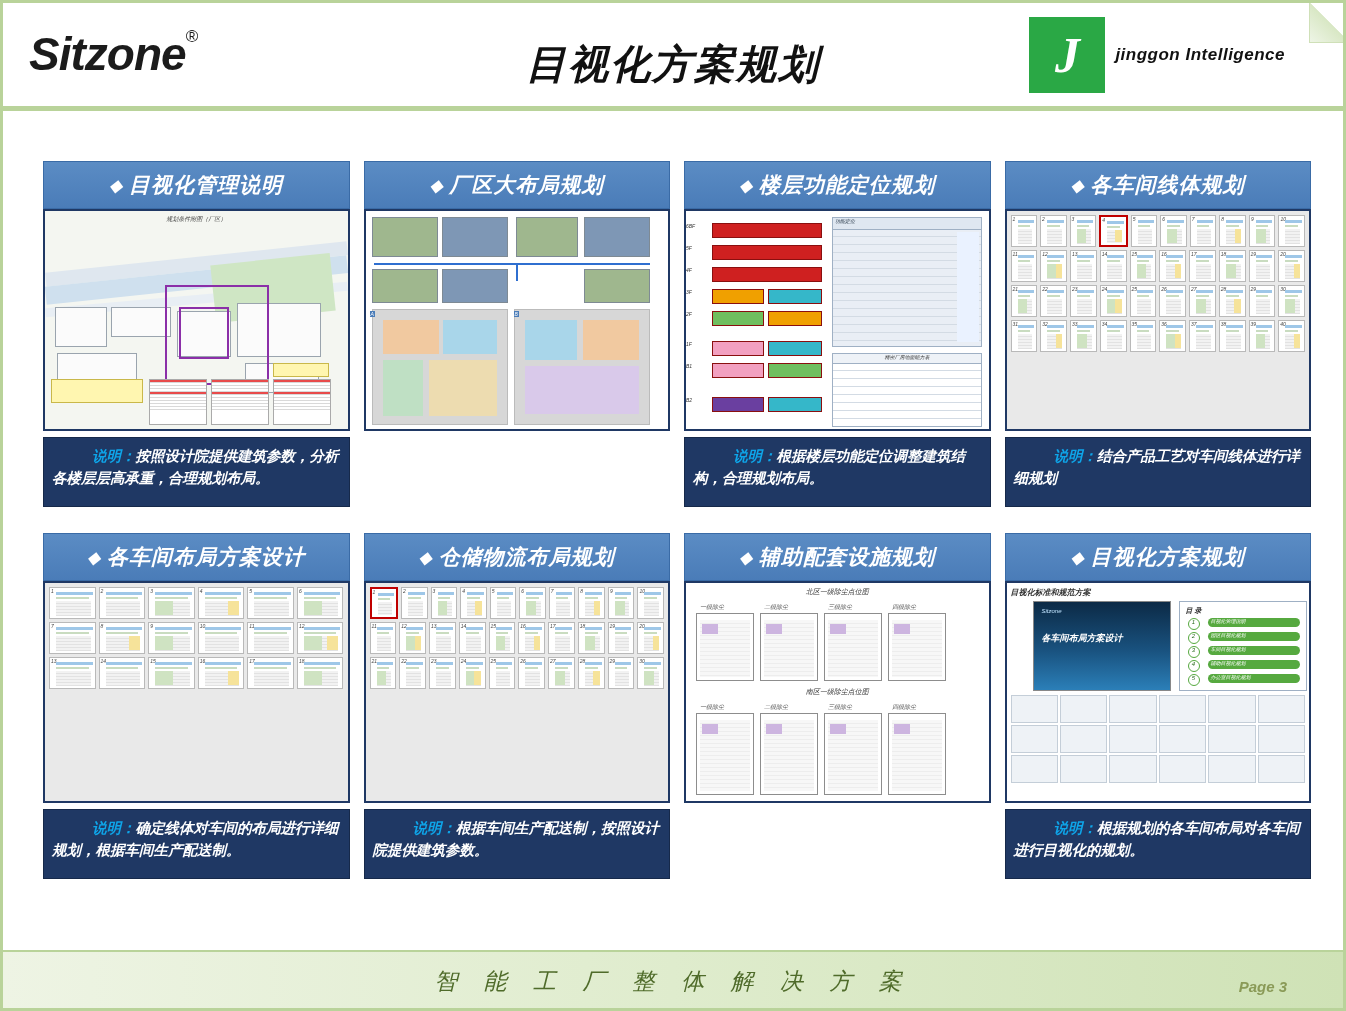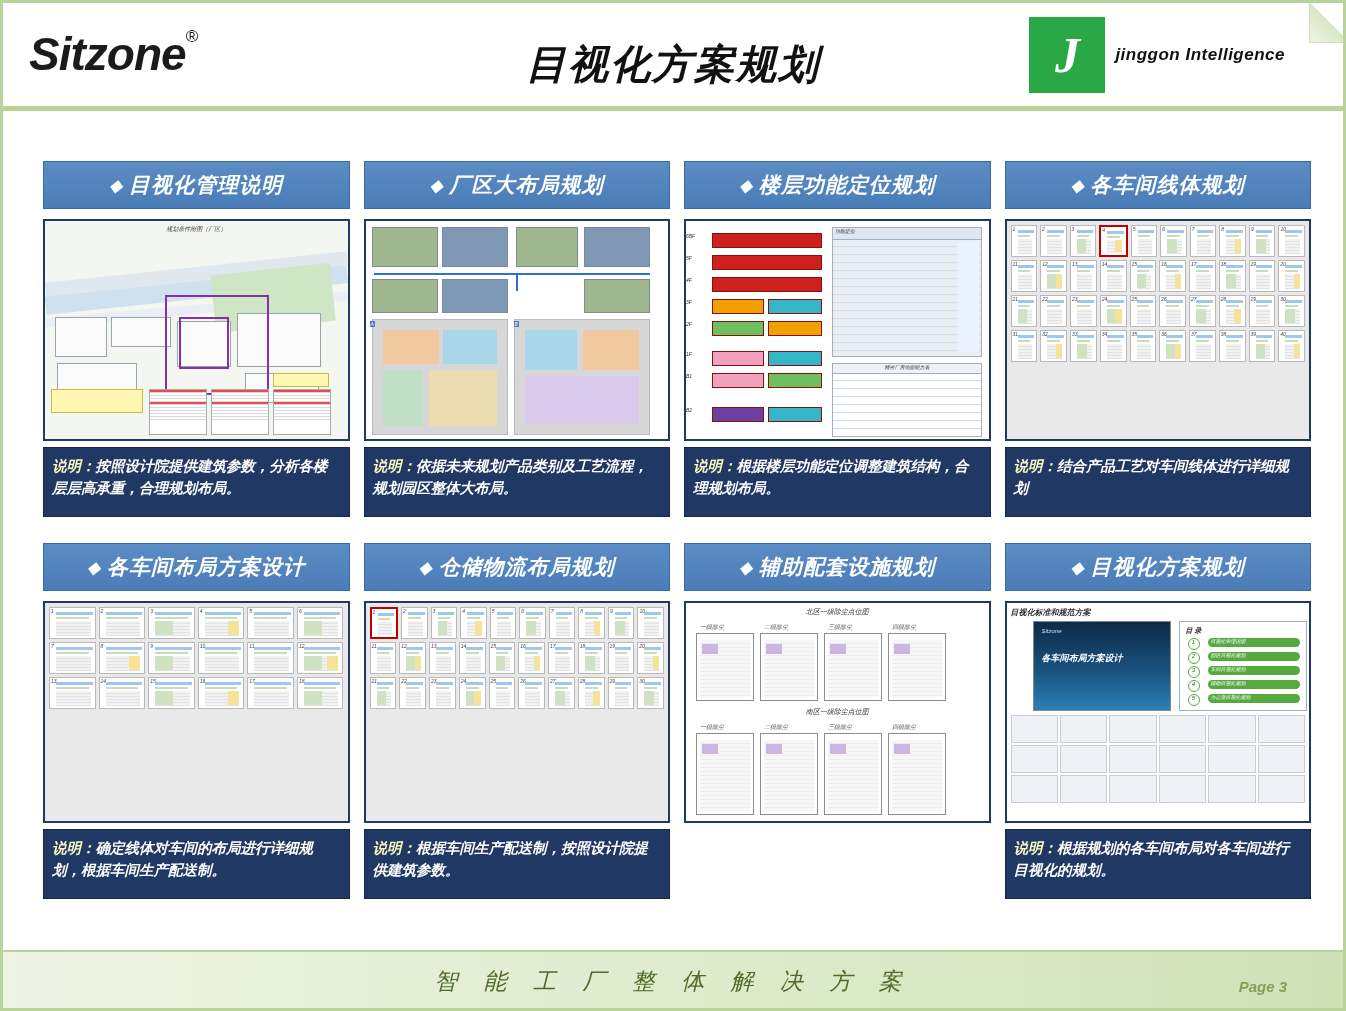--- a/index.html
+++ b/index.html
@@ -107,7 +107,7 @@
     line-height: 1.55;
     padding: 7px 8px 8px 8px;
   }
-  .note .lead { color: #fef9c3; }
+  .note .lead { color: #0ea5e9; margin-left: 40px; }
   .card.r2 .thumb { height: 222px; }
 
   

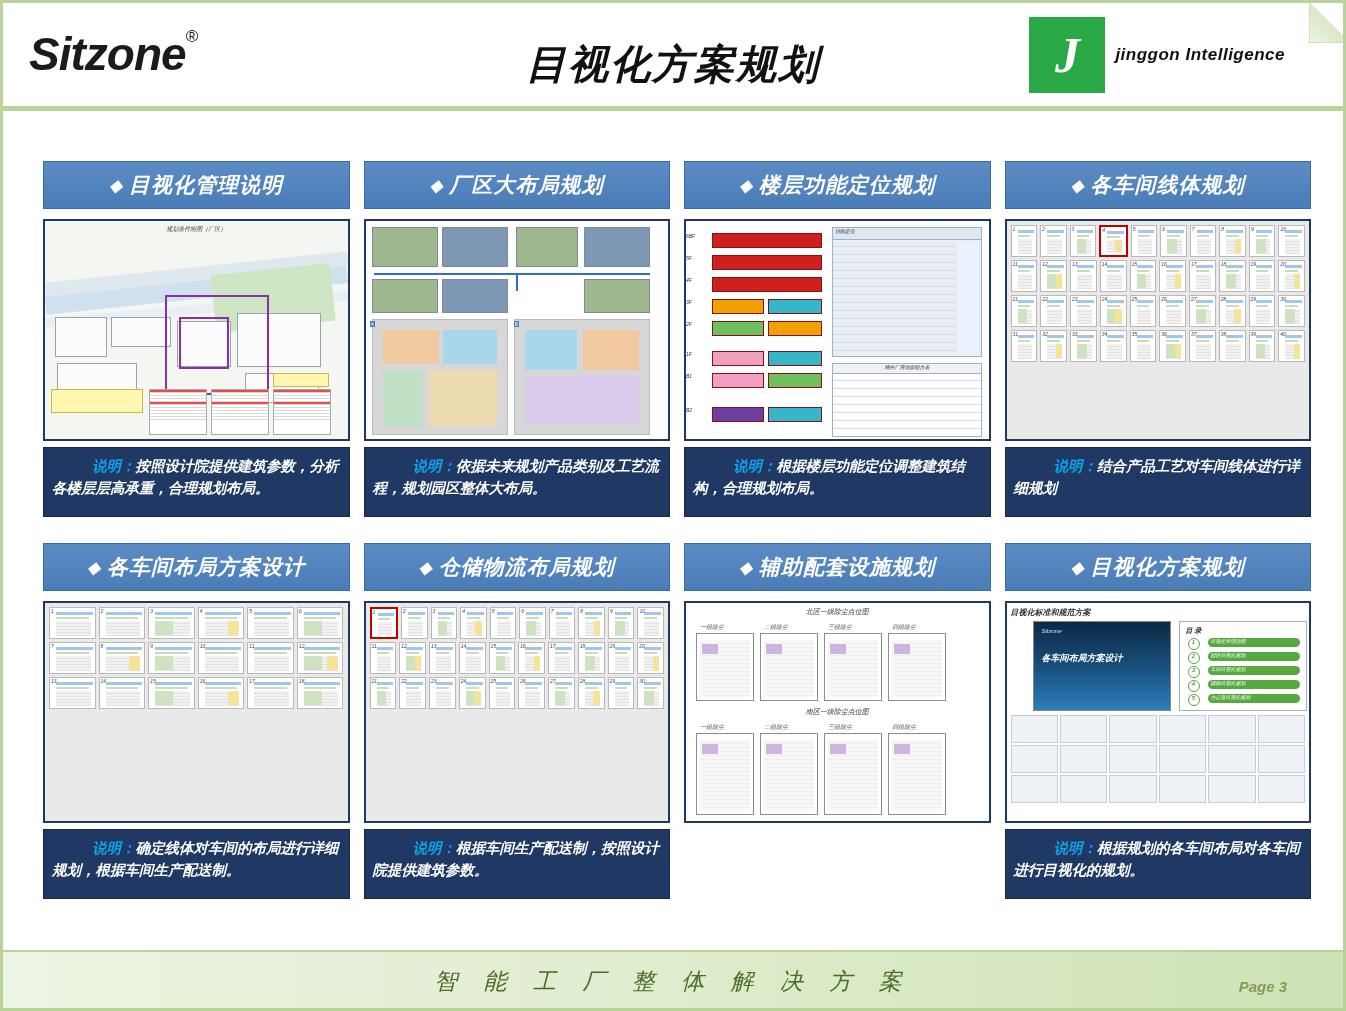--- a/index.html
+++ b/index.html
@@ -301,9 +301,6 @@
         </div>
         <div class="lbl" style="left:4px;top:100px">A</div>
         <div class="lbl" style="left:148px;top:100px">B</div>
-      </div>
-      <div class="note">
-        <span class="lead">说明：</span><span>依据未来规划产品类别及工艺流程，规划园区整体大布局。</span>
       </div>
     </div>
 

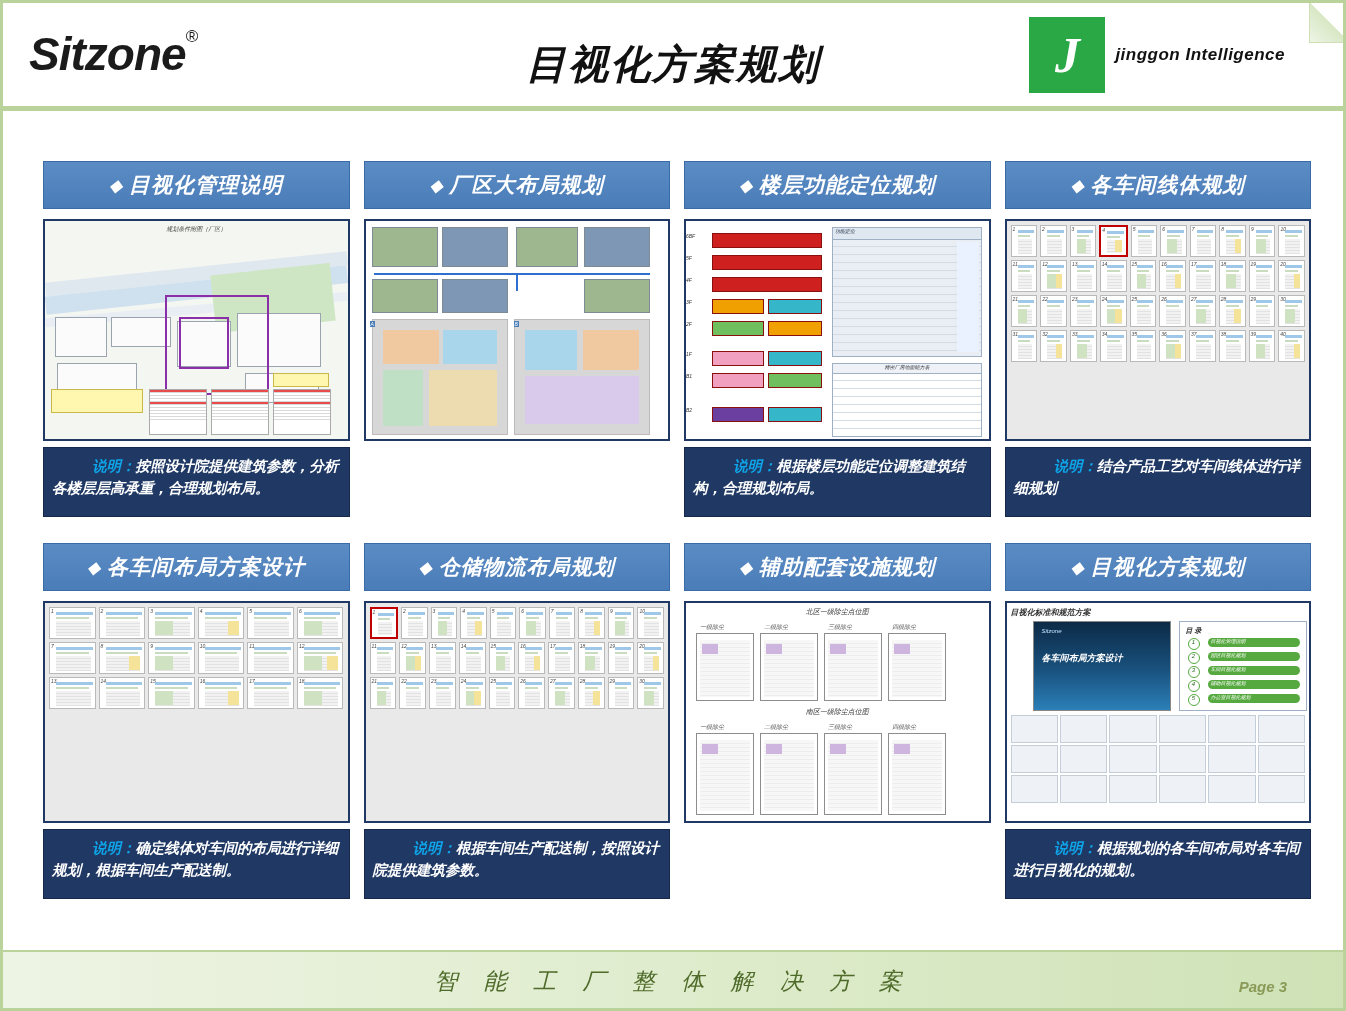--- a/index.html
+++ b/index.html
@@ -90,7 +90,6 @@
   }
   .card-title .dia { margin-right: 6px; font-size: 16px; }
   .thumb {
-    margin-top: 10px;
     height: 222px;
     border: 2px solid #1f3864;
     background: #fdfdfd;

